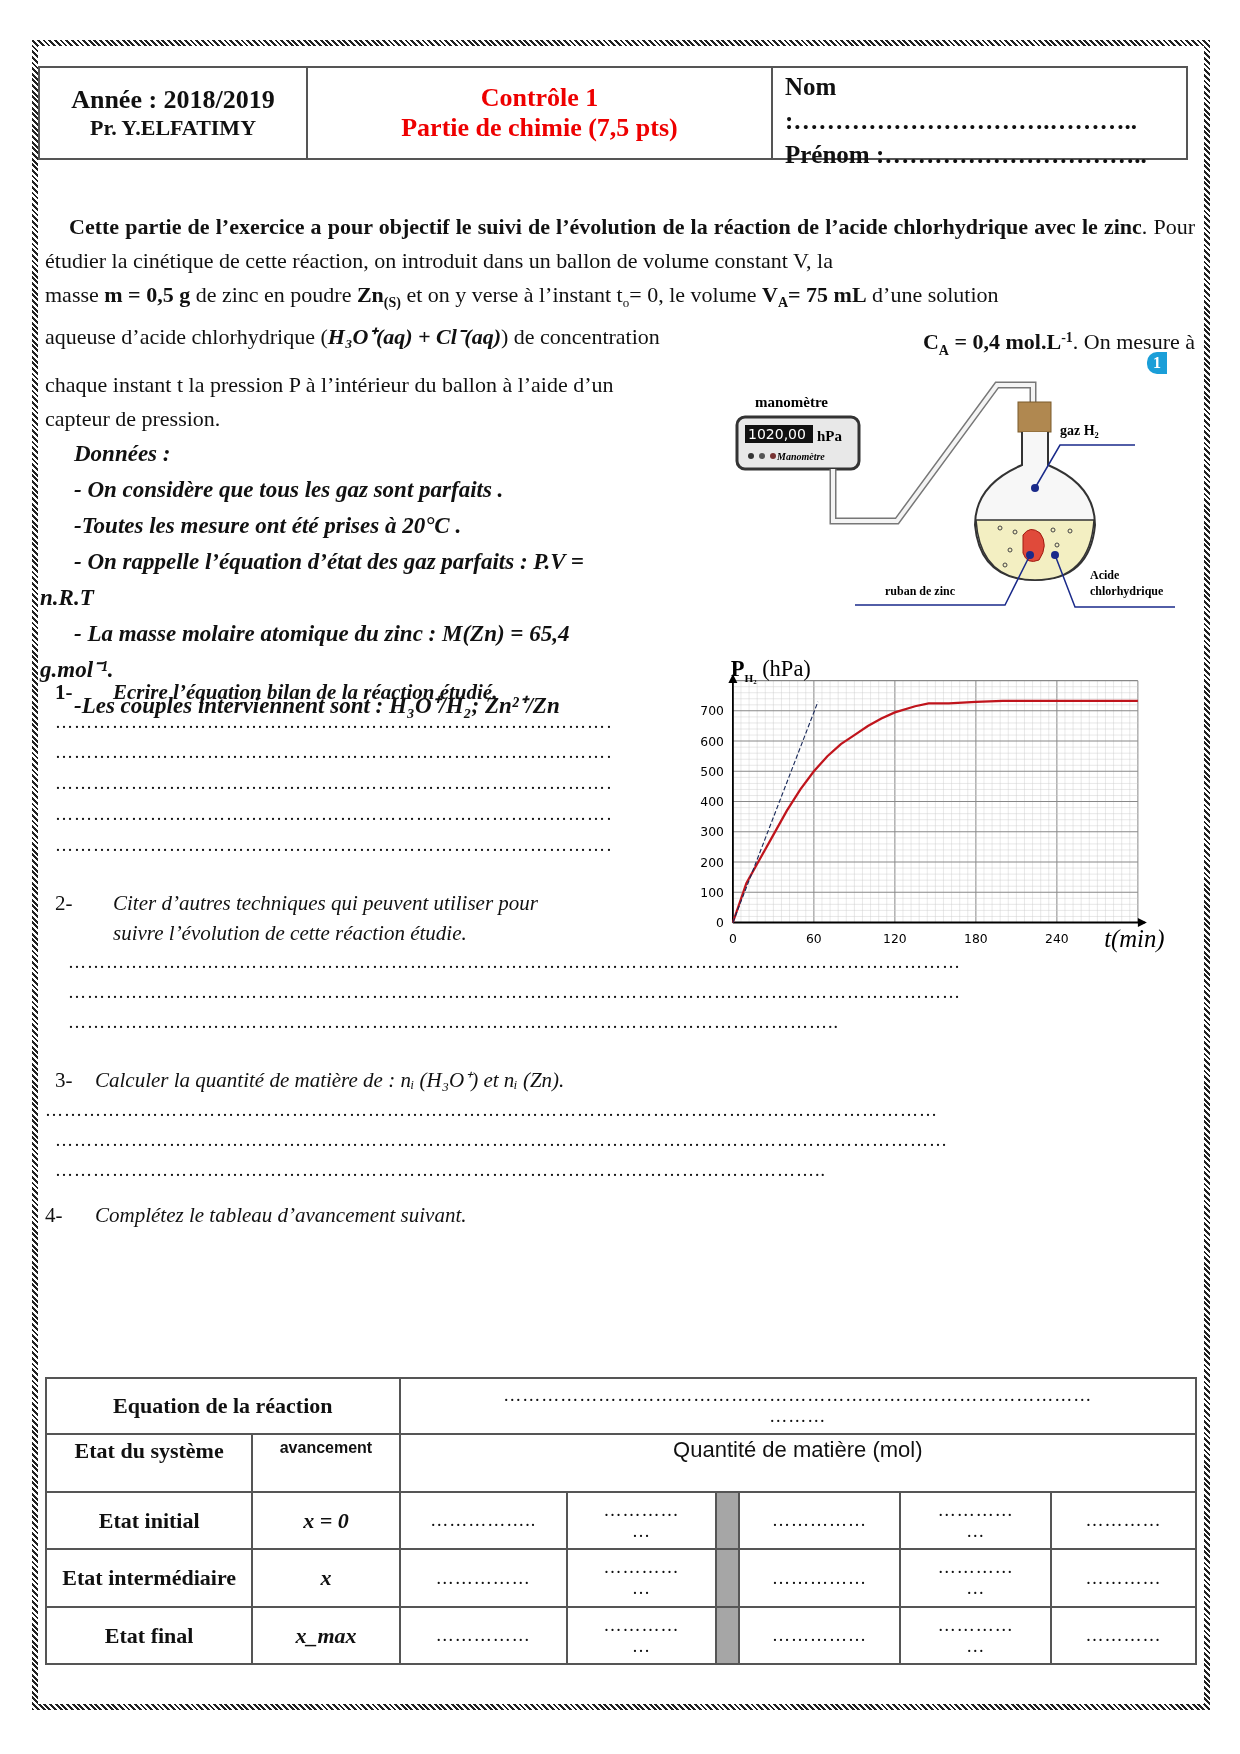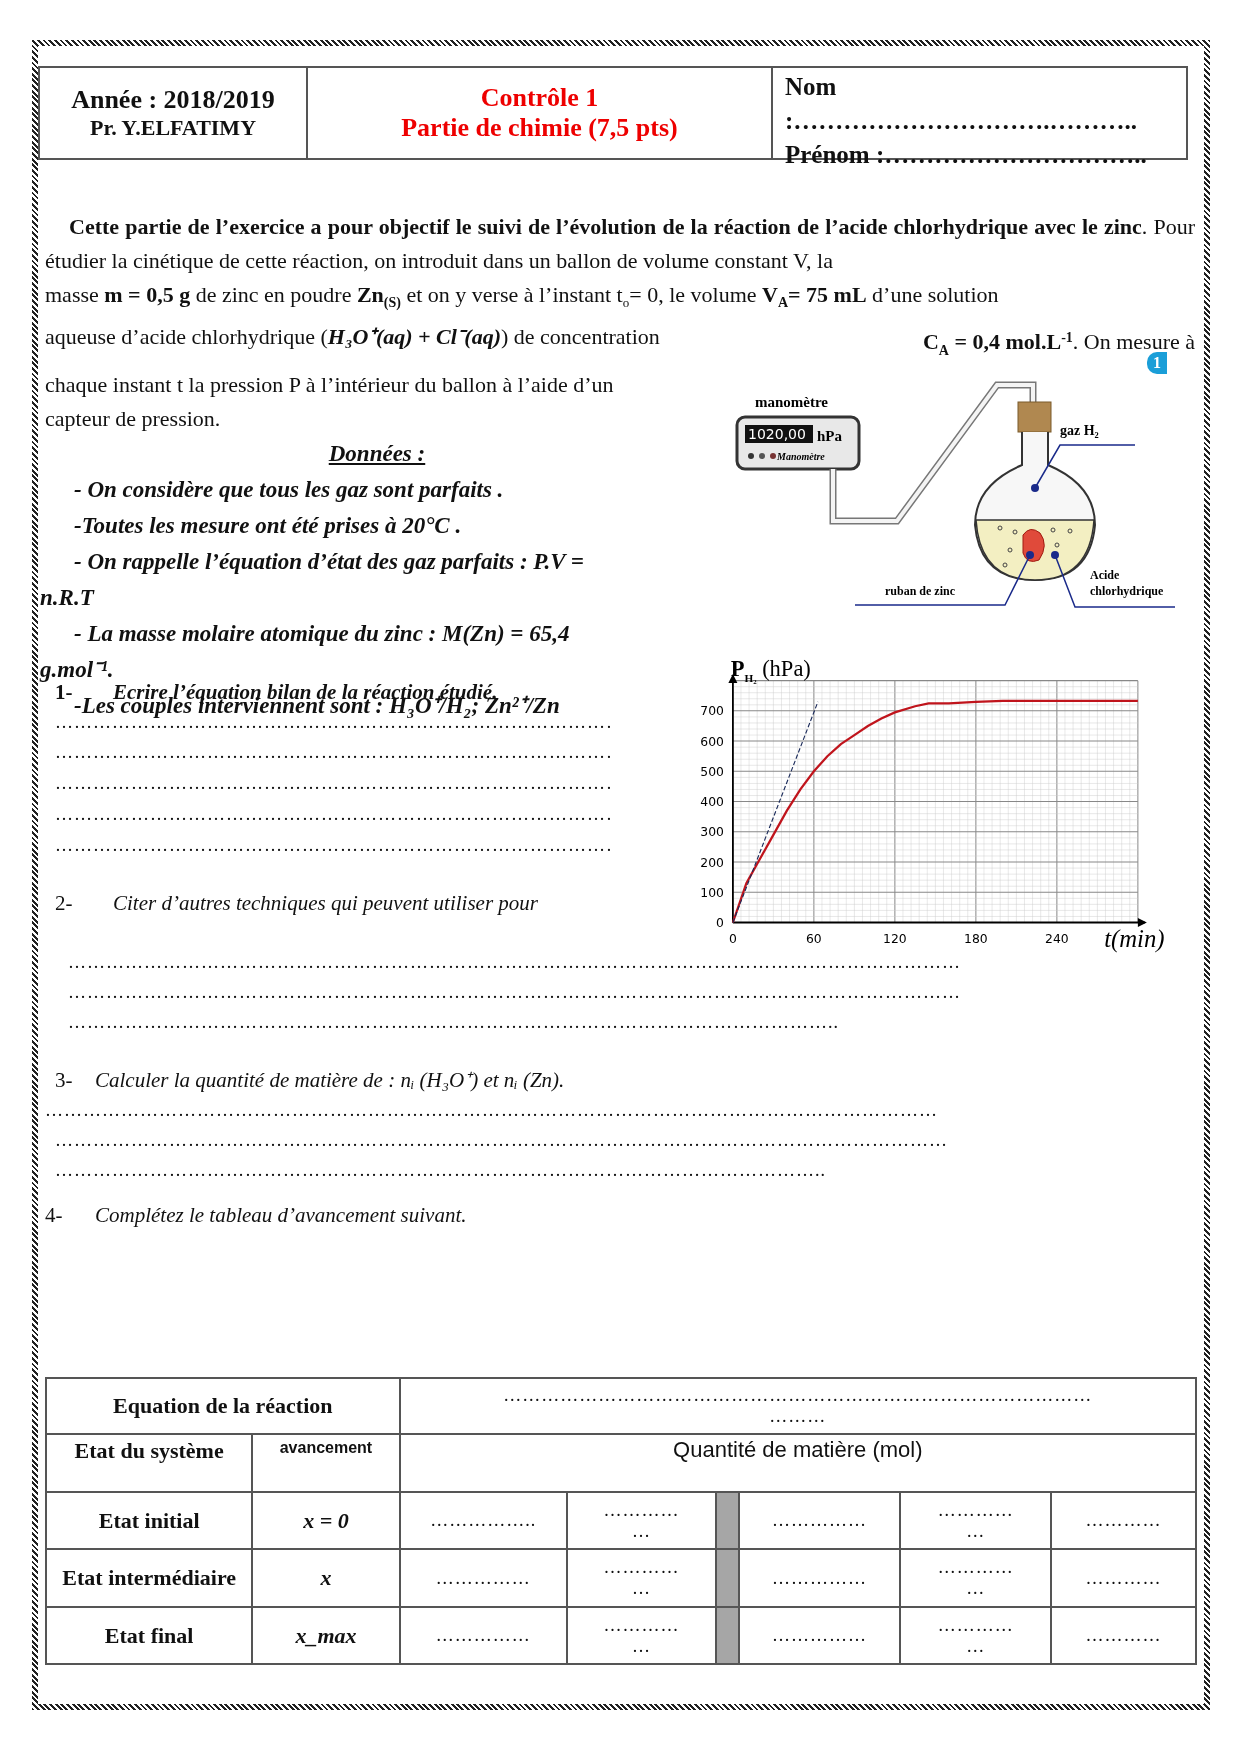--- a/index.html
+++ b/index.html
@@ -21,7 +21,7 @@
   .intro b { font-weight: bold; }
   .intro .narrow { width: 680px; }
   .donnees { position: absolute; left: 40px; top: 436px; width: 640px; font-size: 23px; font-style: italic; font-weight: bold; line-height: 36px; }
-  .donnees .title { text-decoration: underline; padding-left: 34px; text-align: center; }
+  .donnees .title { padding-left: 34px; }
   .donnees .ind { padding-left: 34px; }
   .q { position: absolute; font-style: italic; font-weight: bold; font-size: 21px; }
   .q .num { font-style: normal; display: inline-block; width: 58px; }

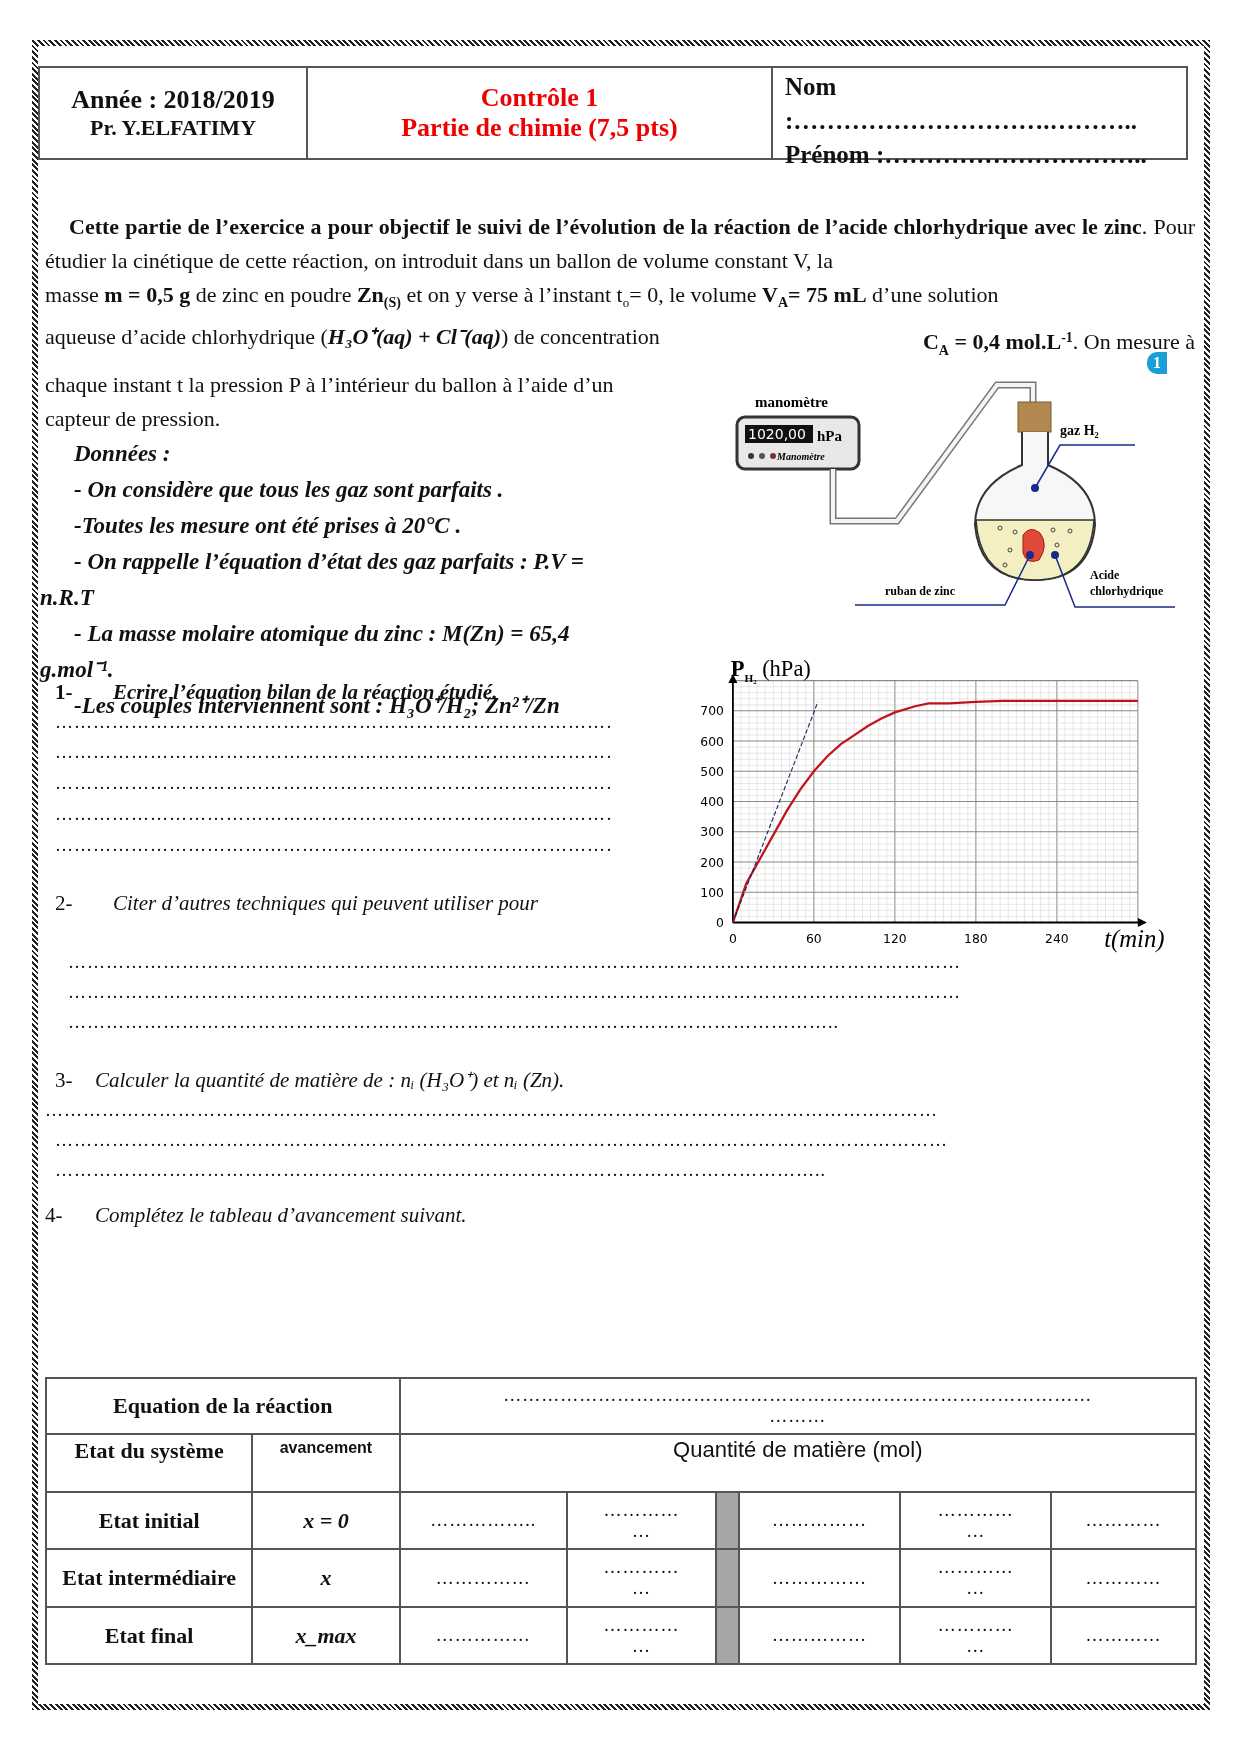--- a/index.html
+++ b/index.html
@@ -255,6 +255,7 @@
 
 <div class="q" style="left:55px; top:888px; width:570px; line-height:30px; font-weight:normal;">
   <div><span class="num">2-</span><span>Citer  d’autres  techniques  qui  peuvent  utiliser  pour</span></div>
+  <div style="padding-left:58px">suivre l’évolution de cette réaction étudie.</div>
 </div>
 <div class="dots" style="left:68px; top:952px; width:995px;">……………………………………………………………………………………………………………………………</div>
 <div class="dots" style="left:68px; top:982px; width:995px;">……………………………………………………………………………………………………………………………</div>

